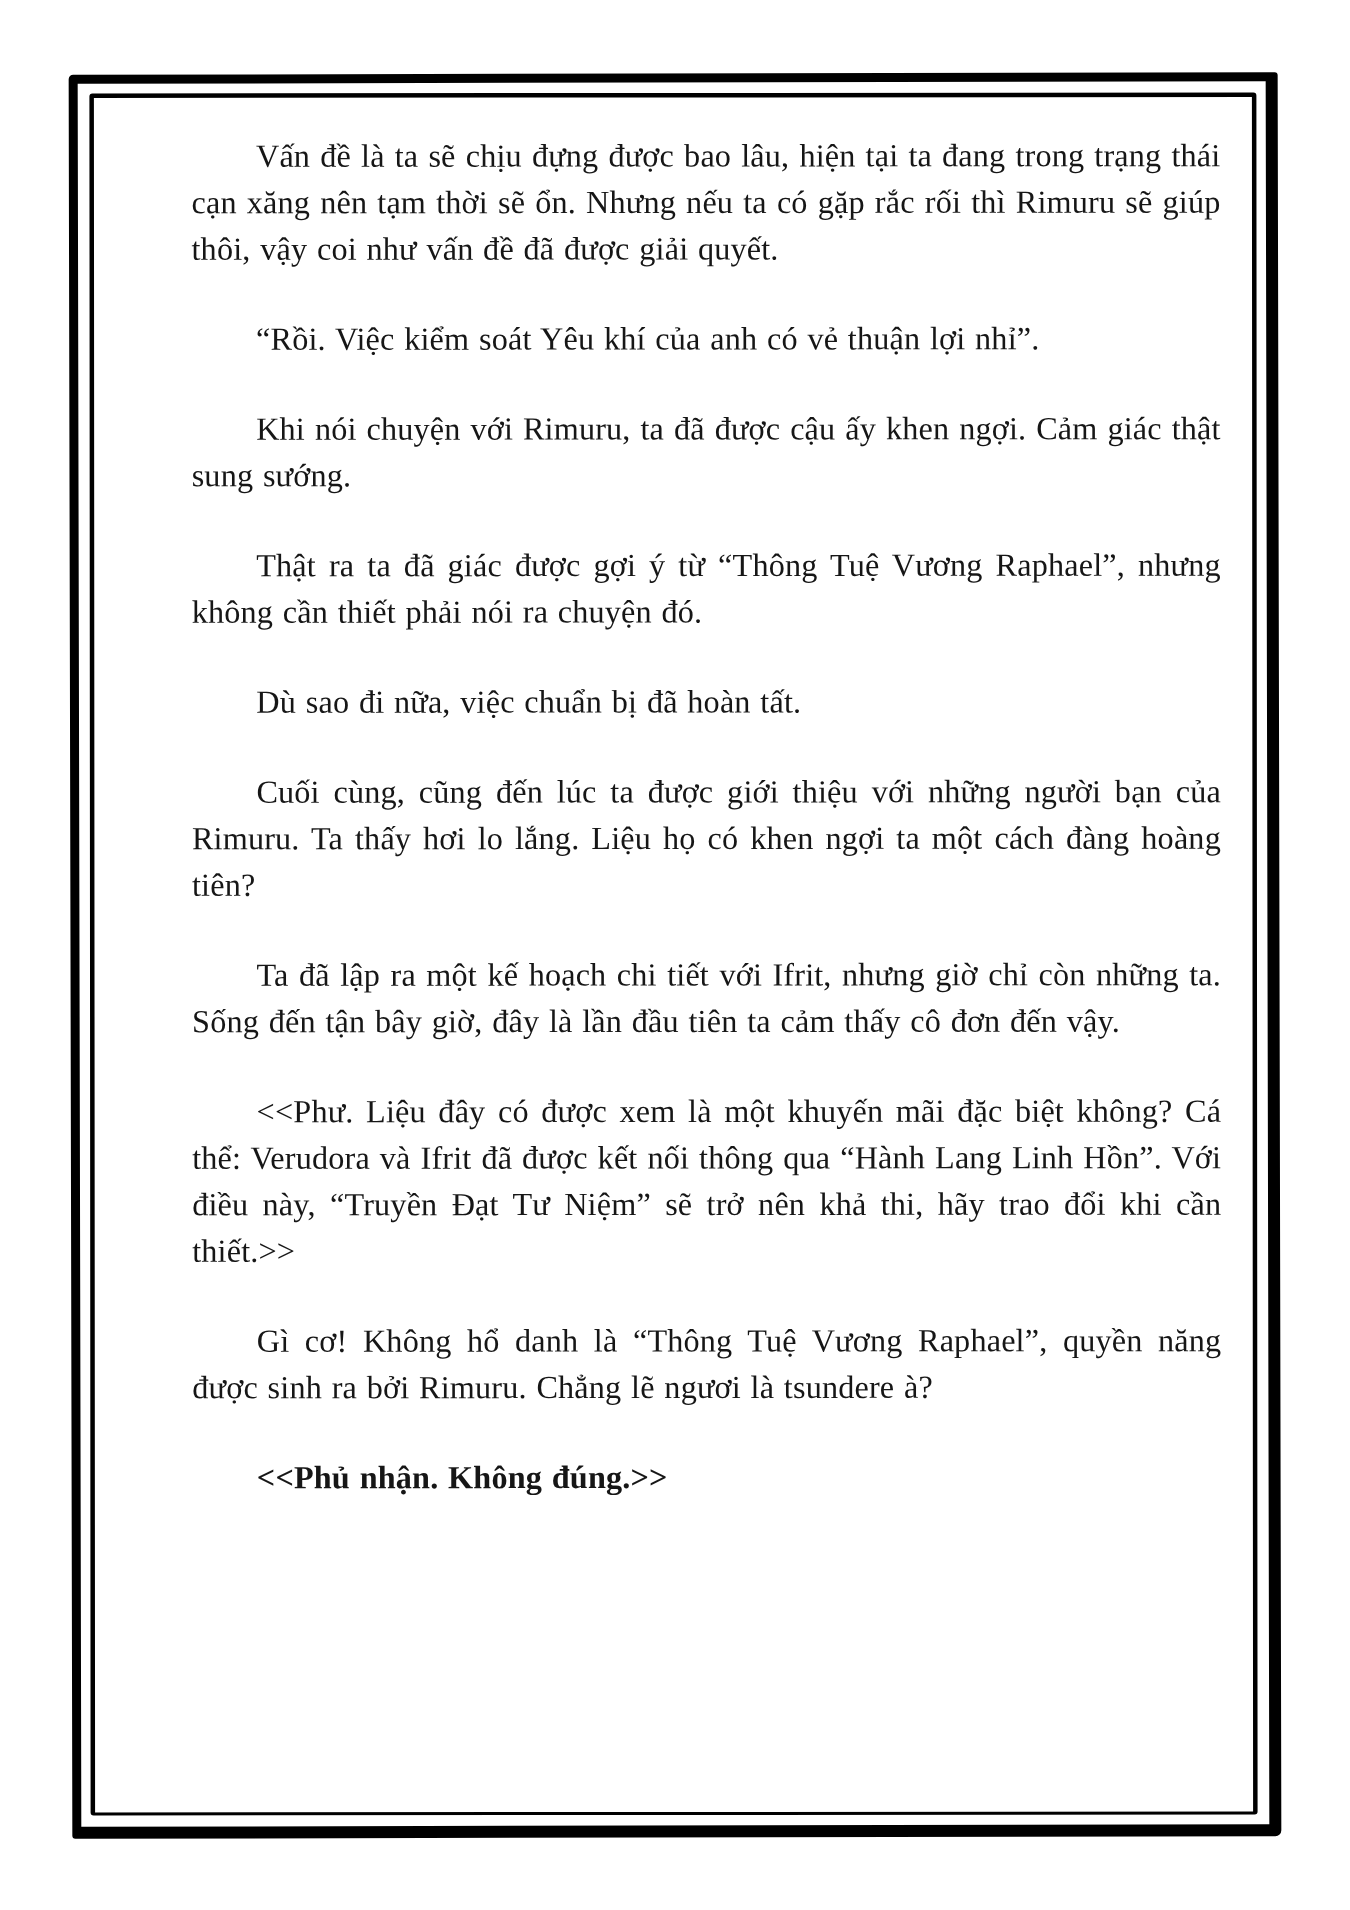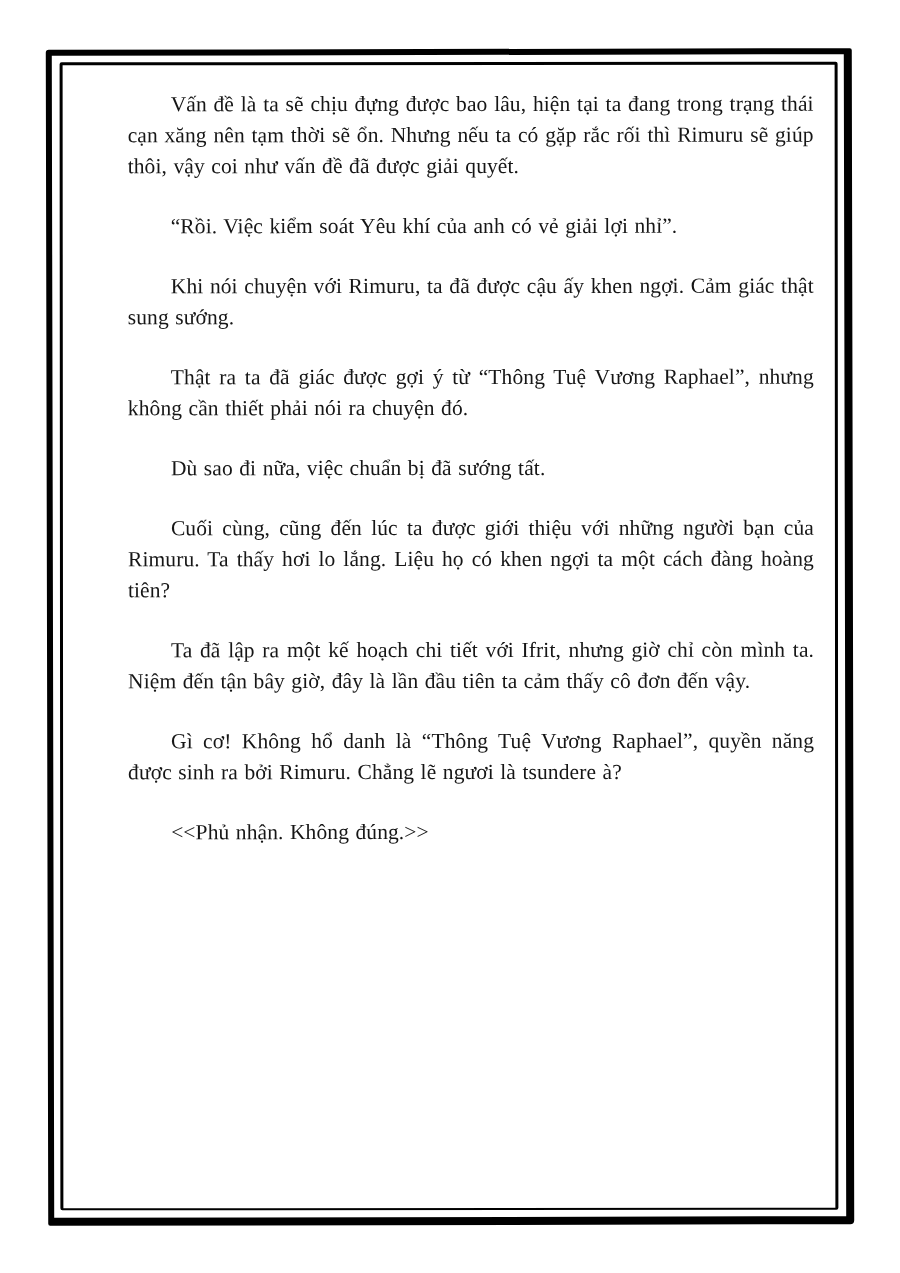--- a/index.html
+++ b/index.html
@@ -69,7 +69,7 @@
     <div class="inner-frame">
       <div class="content">
         <p class="para">Vấn đề là ta sẽ chịu đựng được bao lâu, hiện tại ta đang trong trạng thái cạn xăng nên tạm thời sẽ ổn. Nhưng nếu ta có gặp rắc rối thì Rimuru sẽ giúp thôi, vậy coi như vấn đề đã được giải quyết.</p>
-        <p class="para">“Rồi. Việc kiểm soát Yêu khí của anh có vẻ giải lợi nhỉ”.</p>
+        <p class="para">“Rồi. Việc kiểm soát Yêu khí của anh có vẻ thuận lợi nhỉ”.</p>
         <p class="para">Khi nói chuyện với Rimuru, ta đã được cậu ấy khen ngợi. Cảm giác thật sung sướng.</p>
         <p class="para">Thật ra ta đã giác được gợi ý từ “Thông Tuệ Vương Raphael”, nhưng không cần thiết phải nói ra chuyện đó.</p>
         <p class="para">Dù sao đi nữa, việc chuẩn bị đã sướng tất.</p>

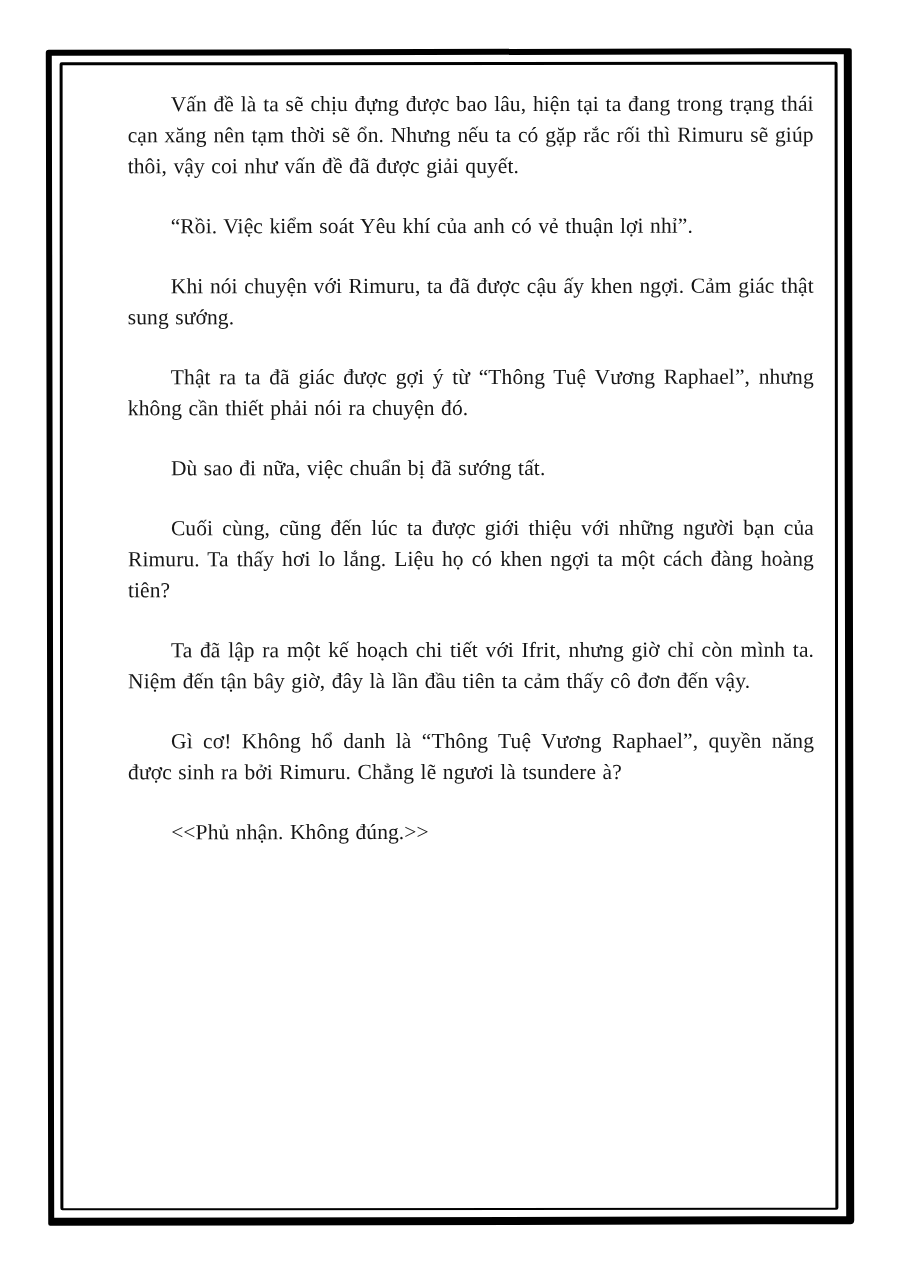--- a/index.html
+++ b/index.html
@@ -72,7 +72,7 @@
         <p class="para">“Rồi. Việc kiểm soát Yêu khí của anh có vẻ thuận lợi nhỉ”.</p>
         <p class="para">Khi nói chuyện với Rimuru, ta đã được cậu ấy khen ngợi. Cảm giác thật sung sướng.</p>
         <p class="para">Thật ra ta đã giác được gợi ý từ “Thông Tuệ Vương Raphael”, nhưng không cần thiết phải nói ra chuyện đó.</p>
-        <p class="para">Dù sao đi nữa, việc chuẩn bị đã sướng tất.</p>
+        <p class="para">Dù sao đi nữa, việc chuẩn bị đã hoàn tất.</p>
         <p class="para">Cuối cùng, cũng đến lúc ta được giới thiệu với những người bạn của Rimuru. Ta thấy hơi lo lắng. Liệu họ có khen ngợi ta một cách đàng hoàng tiên?</p>
         <p class="para">Ta đã lập ra một kế hoạch chi tiết với Ifrit, nhưng giờ chỉ còn mình ta. Niệm đến tận bây giờ, đây là lần đầu tiên ta cảm thấy cô đơn đến vậy.</p>
         <p class="para">Gì cơ! Không hổ danh là “Thông Tuệ Vương Raphael”, quyền năng được sinh ra bởi Rimuru. Chẳng lẽ ngươi là tsundere à?</p>

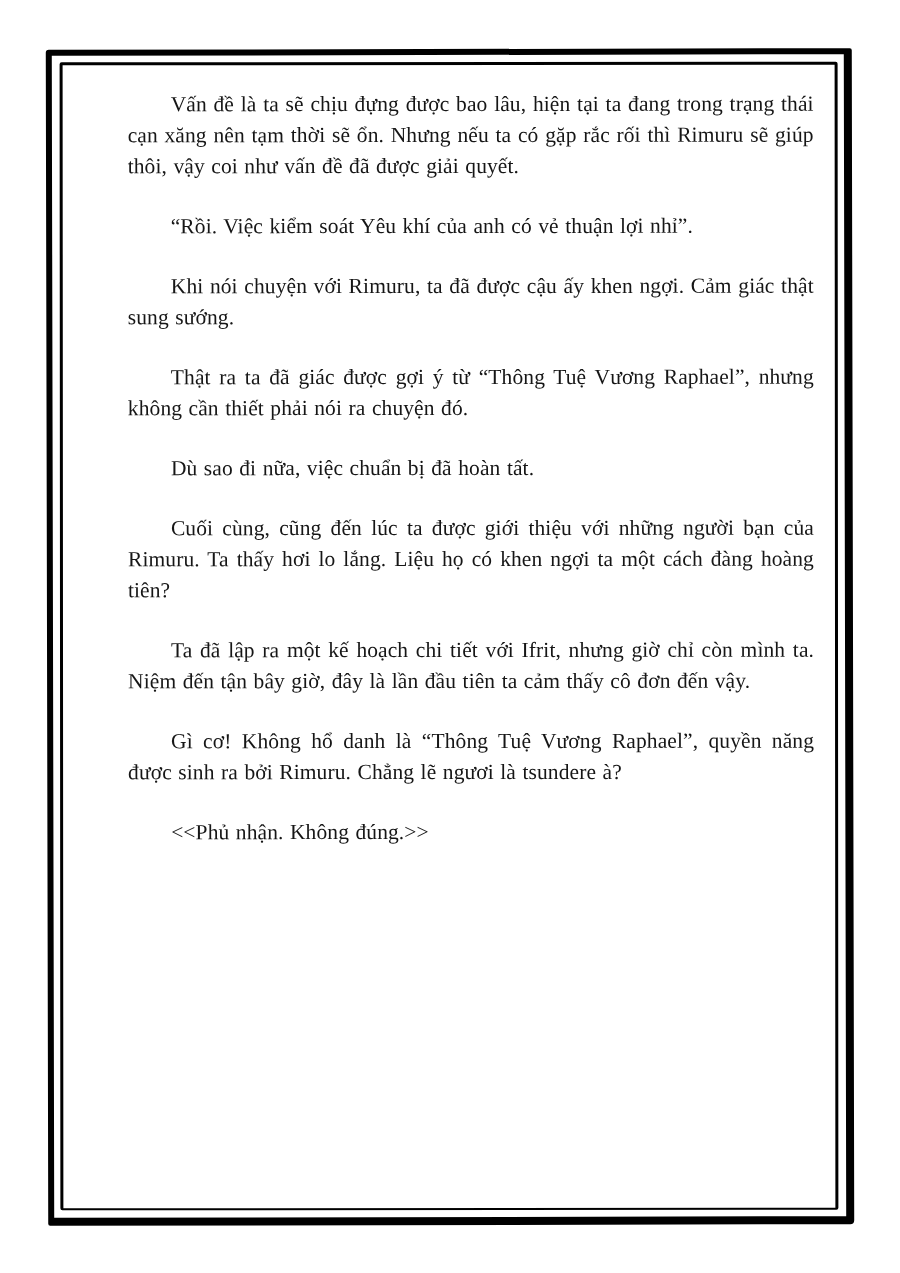--- a/index.html
+++ b/index.html
@@ -74,7 +74,7 @@
         <p class="para">Thật ra ta đã giác được gợi ý từ “Thông Tuệ Vương Raphael”, nhưng không cần thiết phải nói ra chuyện đó.</p>
         <p class="para">Dù sao đi nữa, việc chuẩn bị đã hoàn tất.</p>
         <p class="para">Cuối cùng, cũng đến lúc ta được giới thiệu với những người bạn của Rimuru. Ta thấy hơi lo lắng. Liệu họ có khen ngợi ta một cách đàng hoàng tiên?</p>
-        <p class="para">Ta đã lập ra một kế hoạch chi tiết với Ifrit, nhưng giờ chỉ còn mình ta. Niệm đến tận bây giờ, đây là lần đầu tiên ta cảm thấy cô đơn đến vậy.</p>
+        <p class="para">Ta đã lập ra một kế hoạch chi tiết với Ifrit, nhưng giờ chỉ còn những ta. Sống đến tận bây giờ, đây là lần đầu tiên ta cảm thấy cô đơn đến vậy.</p>
         <p class="para">Gì cơ! Không hổ danh là “Thông Tuệ Vương Raphael”, quyền năng được sinh ra bởi Rimuru. Chẳng lẽ ngươi là tsundere à?</p>
         <p class="para">&lt;&lt;Phủ nhận. Không đúng.&gt;&gt;</p>
       </div>

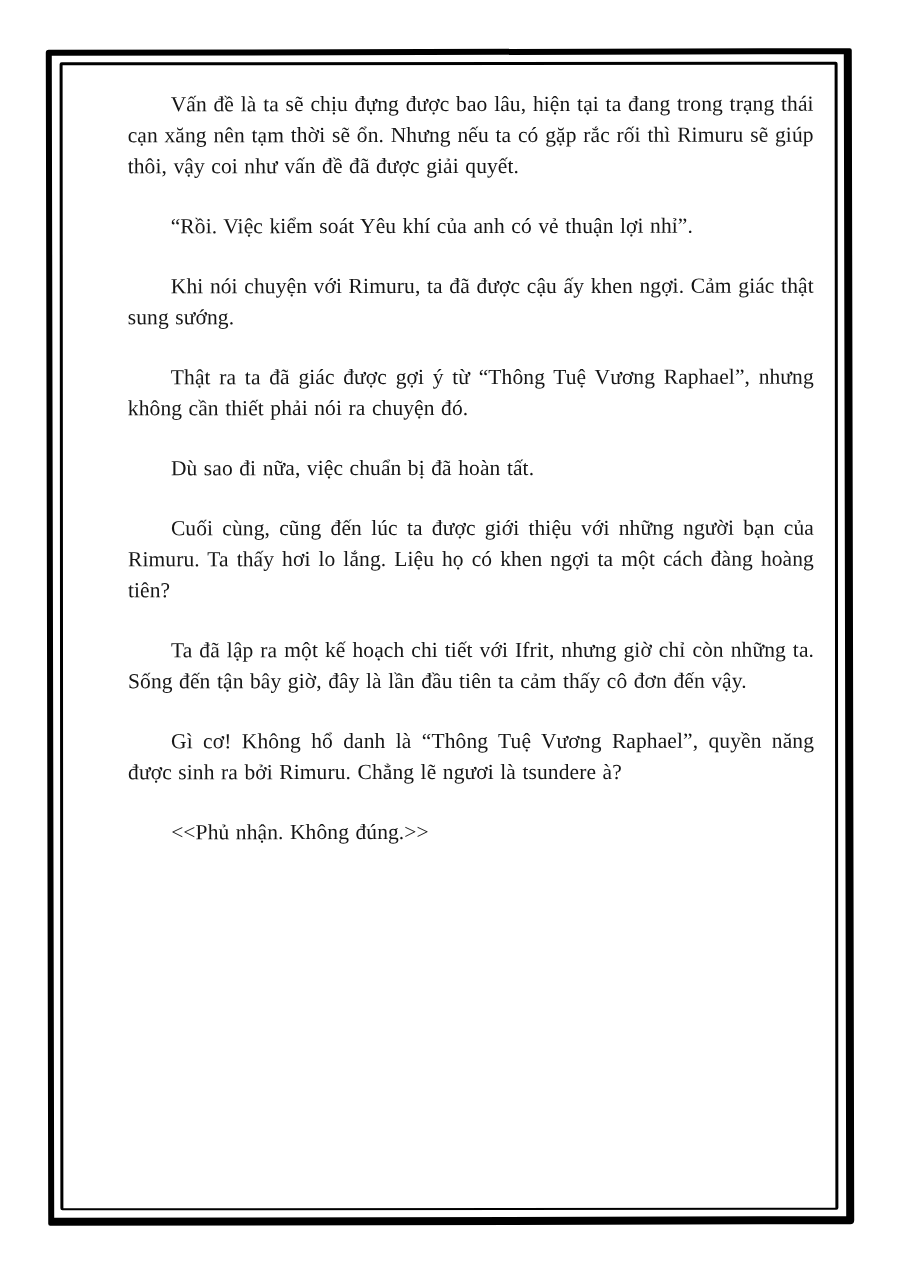--- a/index.html
+++ b/index.html
@@ -75,6 +75,7 @@
         <p class="para">Dù sao đi nữa, việc chuẩn bị đã hoàn tất.</p>
         <p class="para">Cuối cùng, cũng đến lúc ta được giới thiệu với những người bạn của Rimuru. Ta thấy hơi lo lắng. Liệu họ có khen ngợi ta một cách đàng hoàng tiên?</p>
         <p class="para">Ta đã lập ra một kế hoạch chi tiết với Ifrit, nhưng giờ chỉ còn những ta. Sống đến tận bây giờ, đây là lần đầu tiên ta cảm thấy cô đơn đến vậy.</p>
+        <p class="para">&lt;&lt;Phư. Liệu đây có được xem là một khuyến mãi đặc biệt không? Cá thể: Verudora và Ifrit đã được kết nối thông qua “Hành Lang Linh Hồn”. Với điều này, “Truyền Đạt Tư Niệm” sẽ trở nên khả thi, hãy trao đổi khi cần thiết.&gt;&gt;</p>
         <p class="para">Gì cơ! Không hổ danh là “Thông Tuệ Vương Raphael”, quyền năng được sinh ra bởi Rimuru. Chẳng lẽ ngươi là tsundere à?</p>
         <p class="para">&lt;&lt;Phủ nhận. Không đúng.&gt;&gt;</p>
       </div>

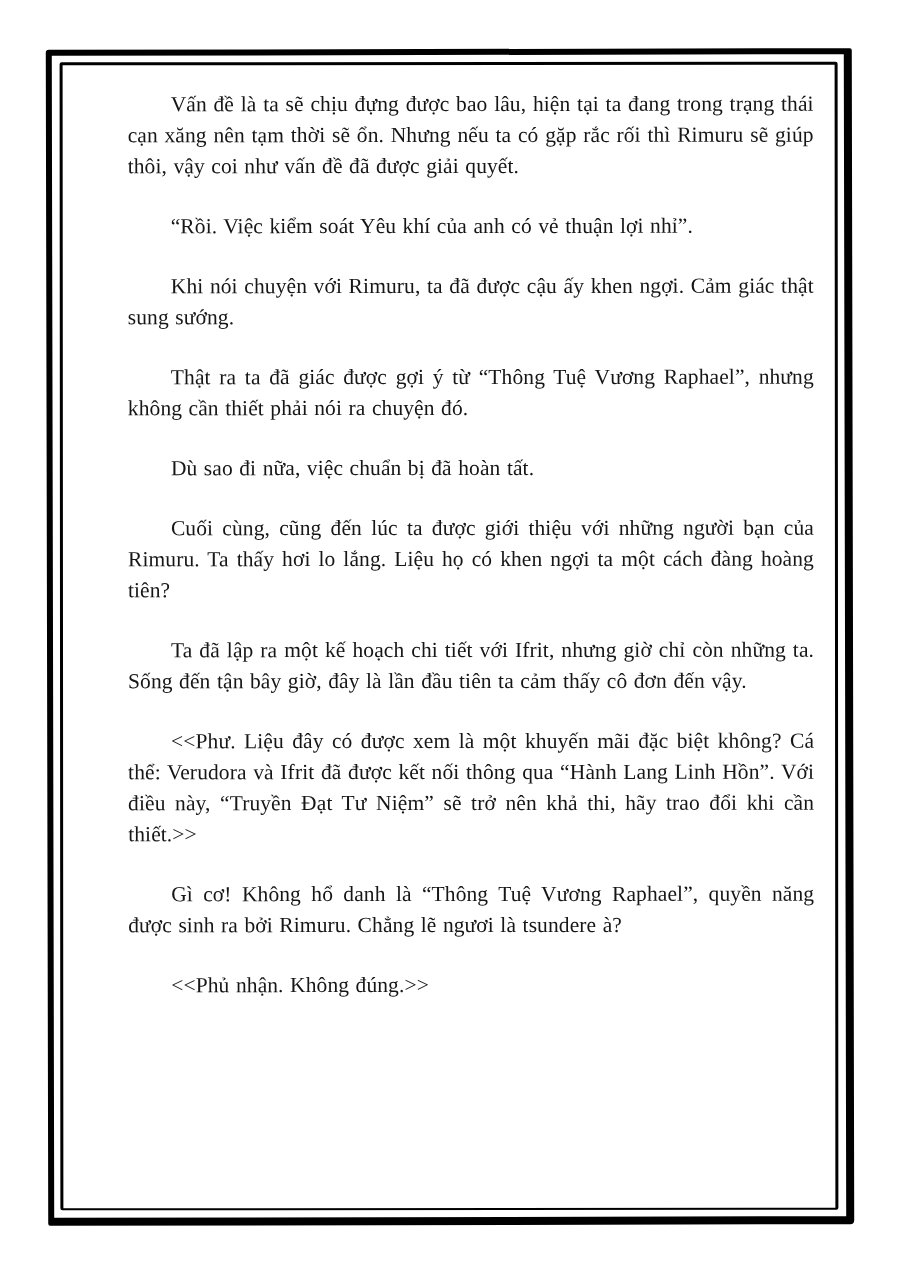--- a/index.html
+++ b/index.html
@@ -59,7 +59,7 @@
     letter-spacing:0.1px;
     word-spacing:1px;
   }
-  .para:last-child{margin-bottom:0;}
+  .para:last-child{margin-bottom:0;font-weight:bold;}
 </style>
 </head>
 <body>

